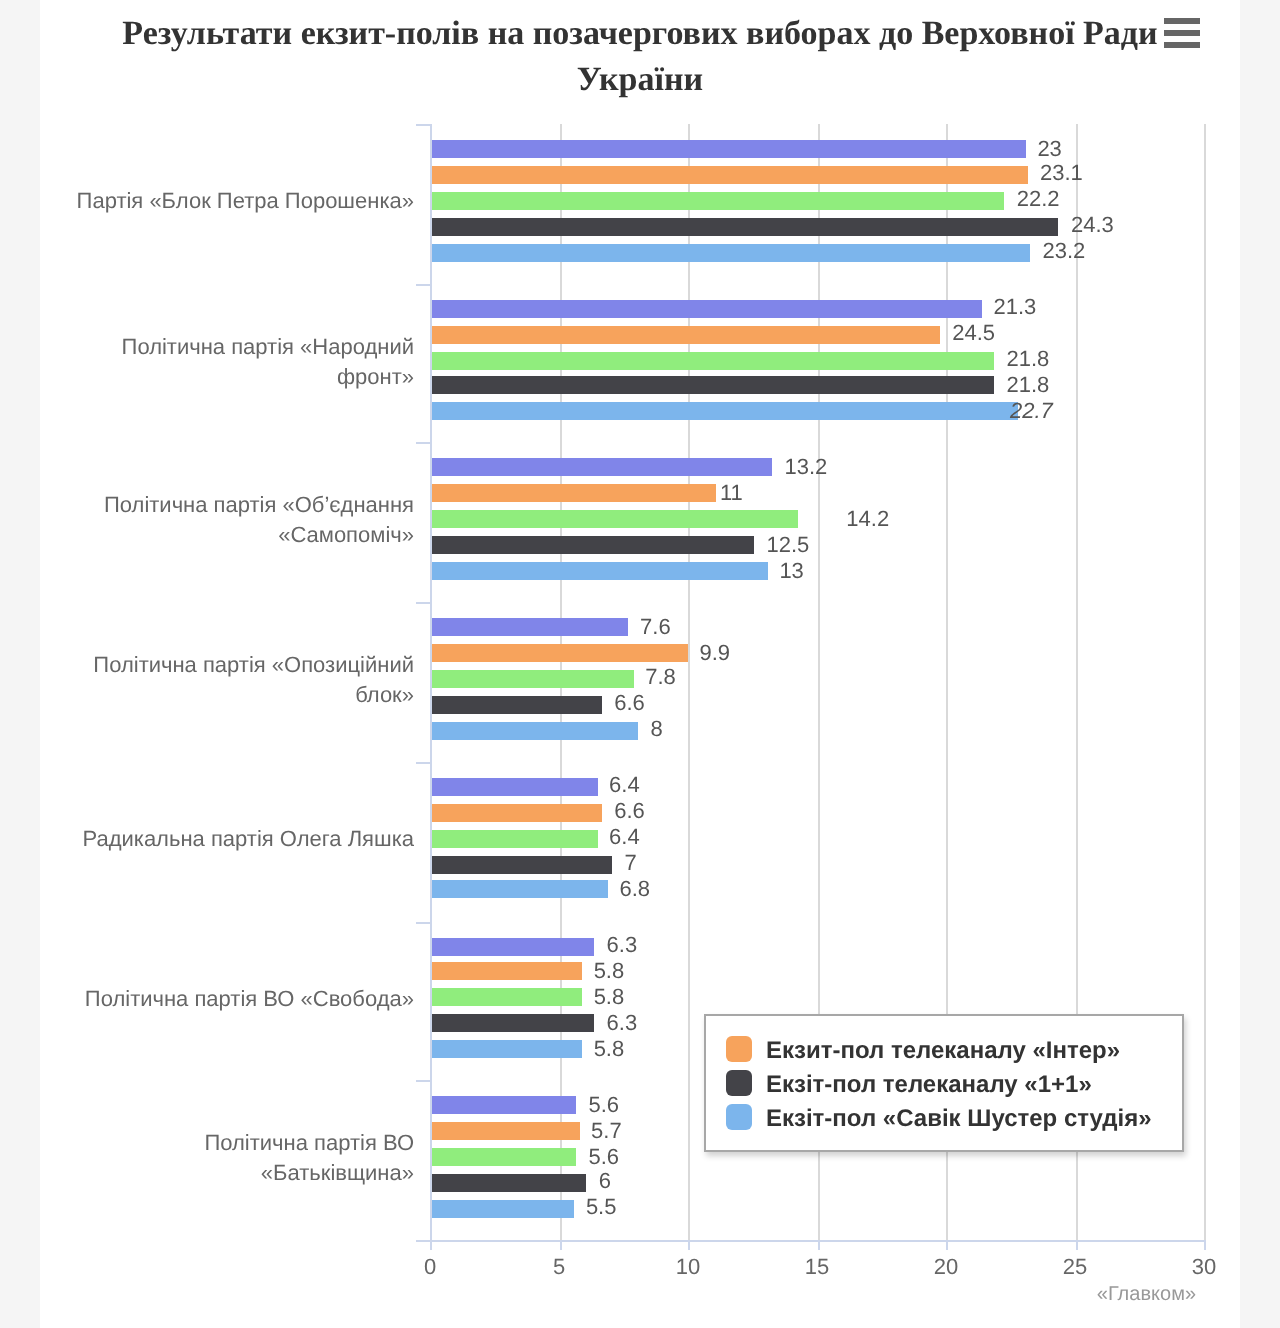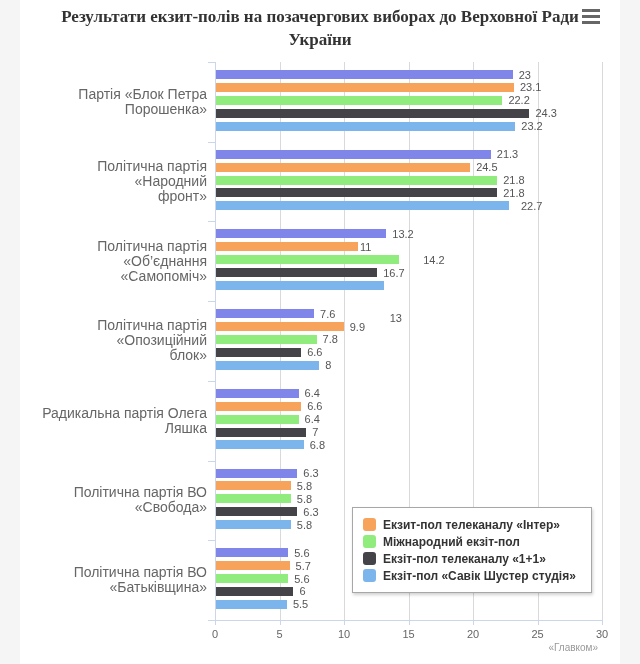--- a/index.html
+++ b/index.html
@@ -37,7 +37,7 @@
   }
   .category-label{
     position:absolute;display:flex;align-items:center;justify-content:flex-end;
-    text-align:right;font-size:14px;line-height:15px;color:#666666;
+    text-align:right;font-size:11px;line-height:15px;color:#666666;
     white-space:pre-line;
   }
   .bar{position:absolute;}

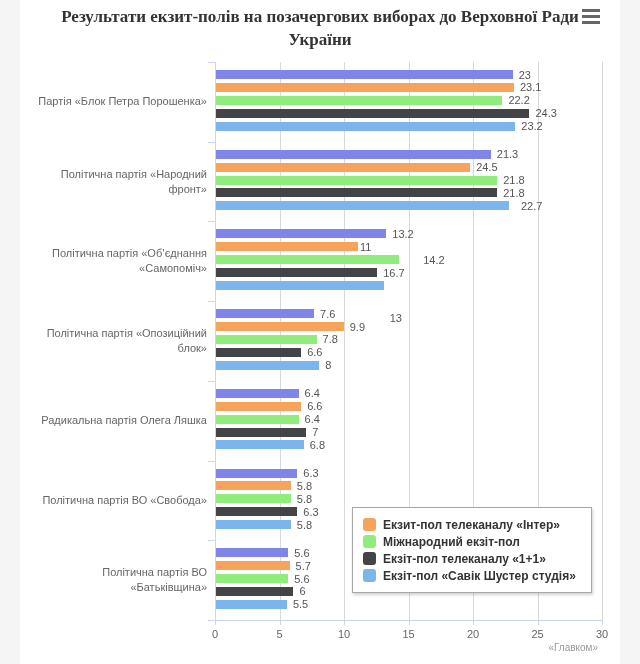--- a/index.html
+++ b/index.html
@@ -173,7 +173,7 @@
       <div class="bar" style="left: 196px; top: 121.6px; width: 299.28px; height: 9px; background: rgb(124, 181, 236);"></div>
       <div class="bar-value-label" style="left: 501.28px; top: 120.6px; height: 11px;">23.2</div>
       <div class="bar" style="left: 196px; top: 201.314px; width: 292.83px; height: 9px; background: rgb(124, 181, 236);"></div>
-      <div class="bar-value-label" style="left: 501px; top: 200.314px; height: 11px;">22.7</div>
+      <div class="bar-value-label" style="left: 485px; top: 200.314px; height: 11px; font-style: italic;">22.7</div>
       <div class="bar" style="left: 196px; top: 281.029px; width: 167.7px; height: 9px; background: rgb(124, 181, 236);"></div>
       <div class="bar-value-label" style="left: 369.7px; top: 280.029px; height: 11px; margin-top: 32px;">13</div>
       <div class="bar" style="left: 196px; top: 360.743px; width: 103.2px; height: 9px; background: rgb(124, 181, 236);"></div>

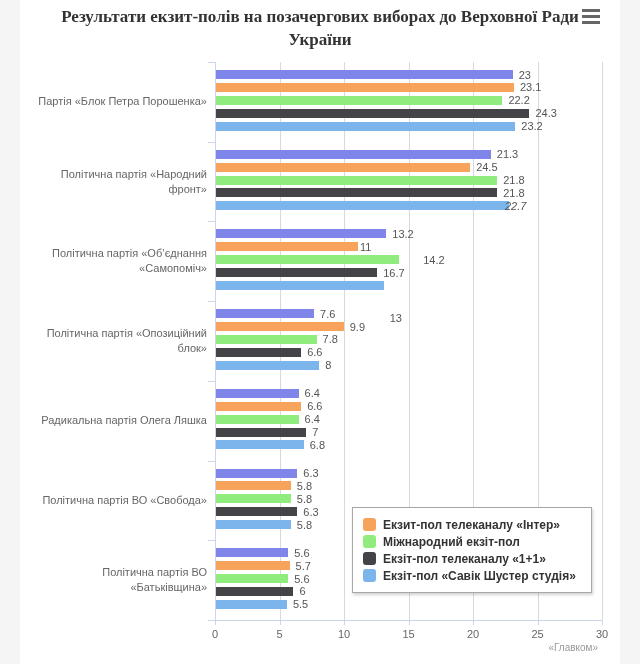--- a/index.html
+++ b/index.html
@@ -161,7 +161,7 @@
       <div class="bar" style="left: 196px; top: 188.414px; width: 281.22px; height: 9px; background: rgb(67, 67, 72);"></div>
       <div class="bar-value-label" style="left: 483.22px; top: 187.414px; height: 11px;">21.8</div>
       <div class="bar" style="left: 196px; top: 268.129px; width: 161.25px; height: 9px; background: rgb(67, 67, 72);"></div>
-      <div class="bar-value-label" style="left: 363.25px; top: 267.129px; height: 11px;">16.7</div>
+      <div class="bar-value-label" style="left: 363.25px; top: 267.129px; height: 11px;">12.5</div>
       <div class="bar" style="left: 196px; top: 347.843px; width: 85.14px; height: 9px; background: rgb(67, 67, 72);"></div>
       <div class="bar-value-label" style="left: 287.14px; top: 346.843px; height: 11px;">6.6</div>
       <div class="bar" style="left: 196px; top: 427.557px; width: 90.3px; height: 9px; background: rgb(67, 67, 72);"></div>

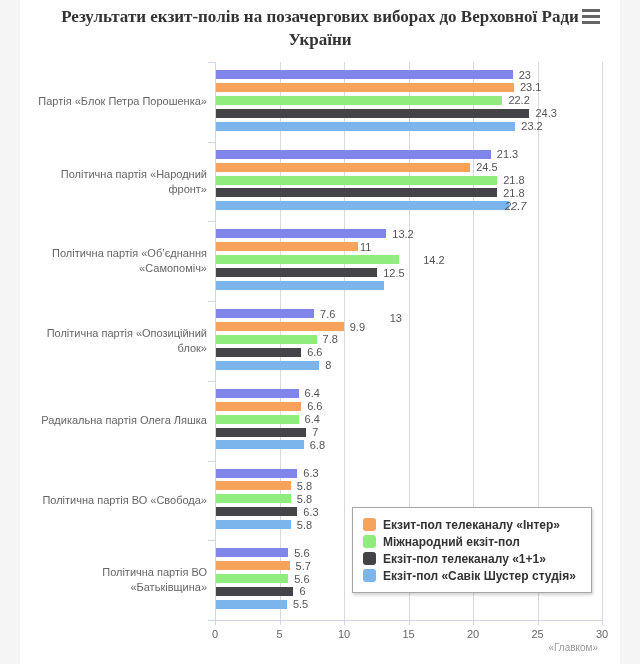--- a/index.html
+++ b/index.html
@@ -175,7 +175,7 @@
       <div class="bar" style="left: 196px; top: 201.314px; width: 292.83px; height: 9px; background: rgb(124, 181, 236);"></div>
       <div class="bar-value-label" style="left: 485px; top: 200.314px; height: 11px; font-style: italic;">22.7</div>
       <div class="bar" style="left: 196px; top: 281.029px; width: 167.7px; height: 9px; background: rgb(124, 181, 236);"></div>
-      <div class="bar-value-label" style="left: 369.7px; top: 280.029px; height: 11px; margin-top: 32px;">13</div>
+      <div class="bar-value-label" style="left: 369.7px; top: 280.029px; height: 11px;">13</div>
       <div class="bar" style="left: 196px; top: 360.743px; width: 103.2px; height: 9px; background: rgb(124, 181, 236);"></div>
       <div class="bar-value-label" style="left: 305.2px; top: 359.743px; height: 11px;">8</div>
       <div class="bar" style="left: 196px; top: 440.457px; width: 87.72px; height: 9px; background: rgb(124, 181, 236);"></div>

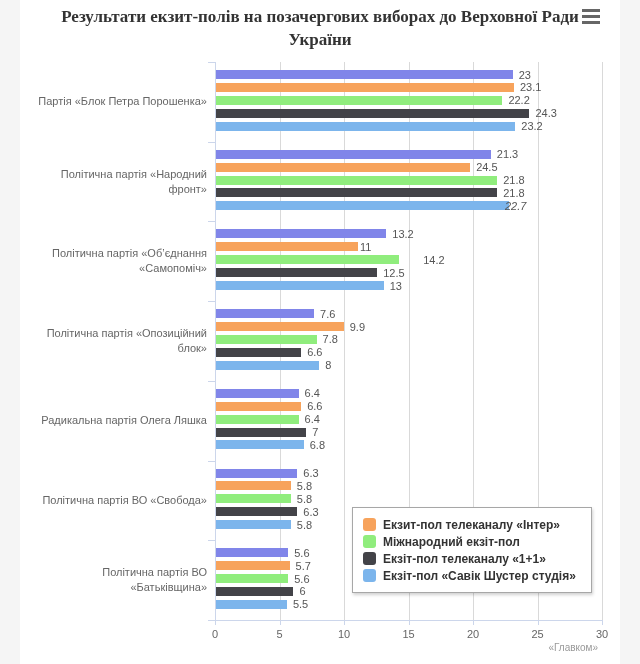--- a/index.html
+++ b/index.html
@@ -192,10 +192,6 @@
         <span class="legend-label">Екзит-пол телеканалу «Інтер»</span>
       </div>
       <div class="legend-item">
-        <span class="legend-swatch" style="background: rgb(144, 237, 125);"></span>
-        <span class="legend-label">Міжнародний екзіт-пол</span>
-      </div>
-      <div class="legend-item">
         <span class="legend-swatch" style="background: rgb(67, 67, 72);"></span>
         <span class="legend-label">Екзіт-пол телеканалу «1+1»</span>
       </div>

